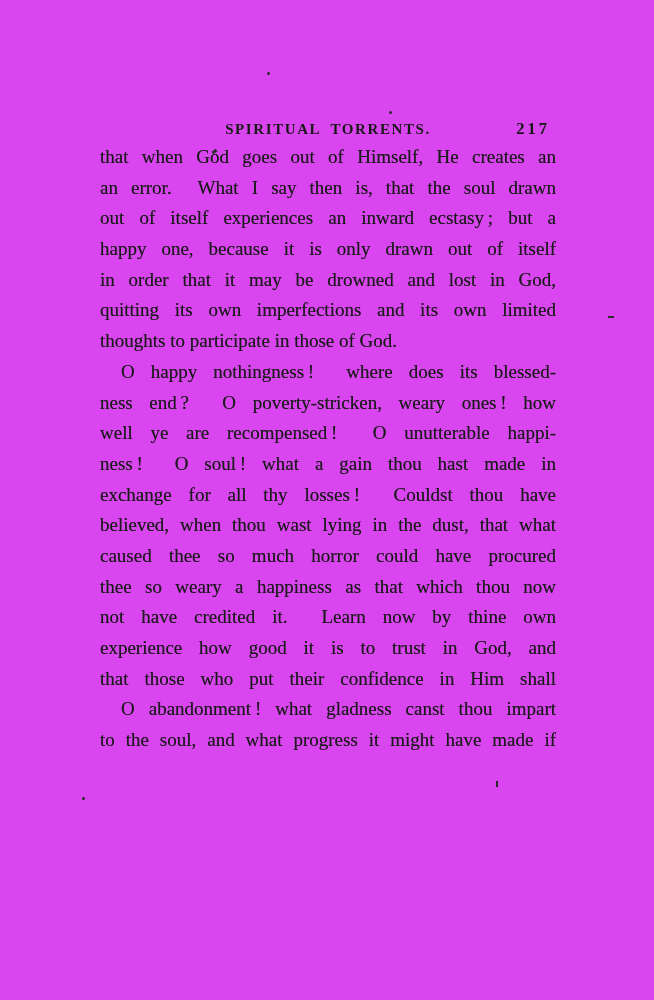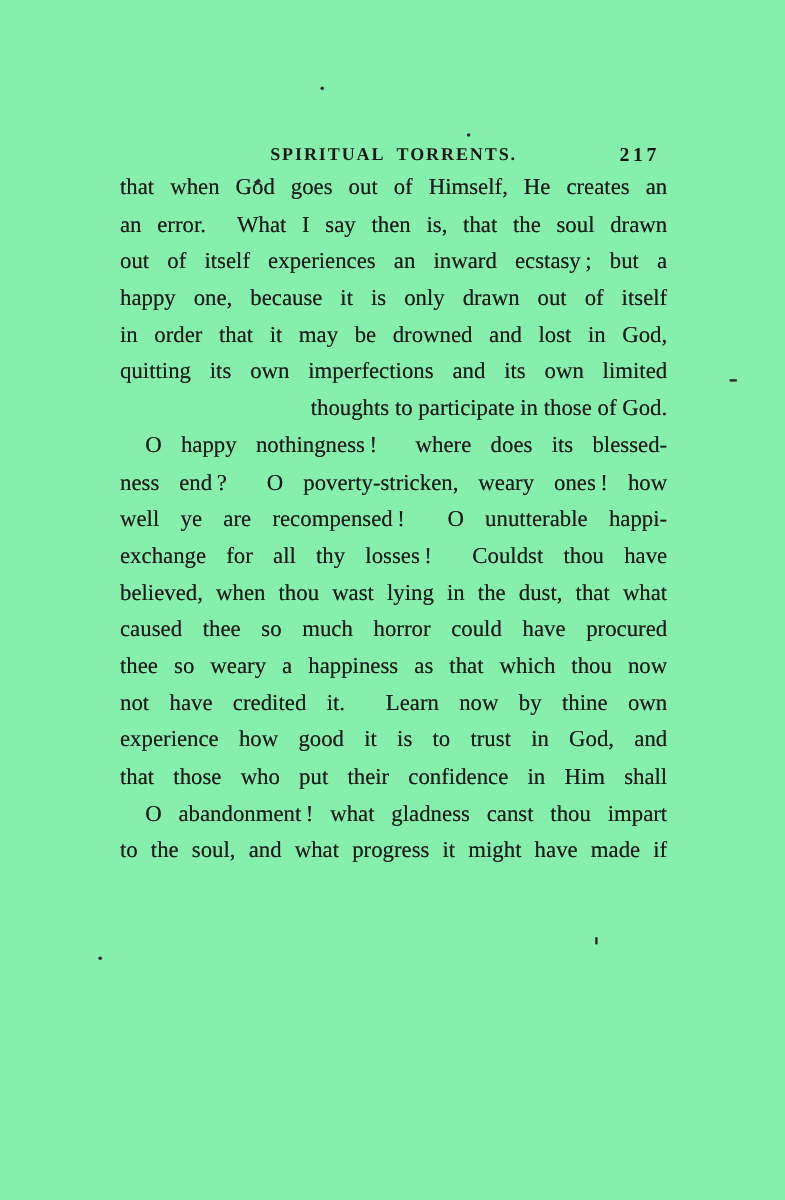--- a/index.html
+++ b/index.html
@@ -7,7 +7,7 @@
     position: relative;
     width: 654px;
     height: 1000px;
-    background: #86efac;
+    background: #d946ef;
     overflow: hidden;
     font-family: "Liberation Serif", serif;
     color: #1b1b1b;

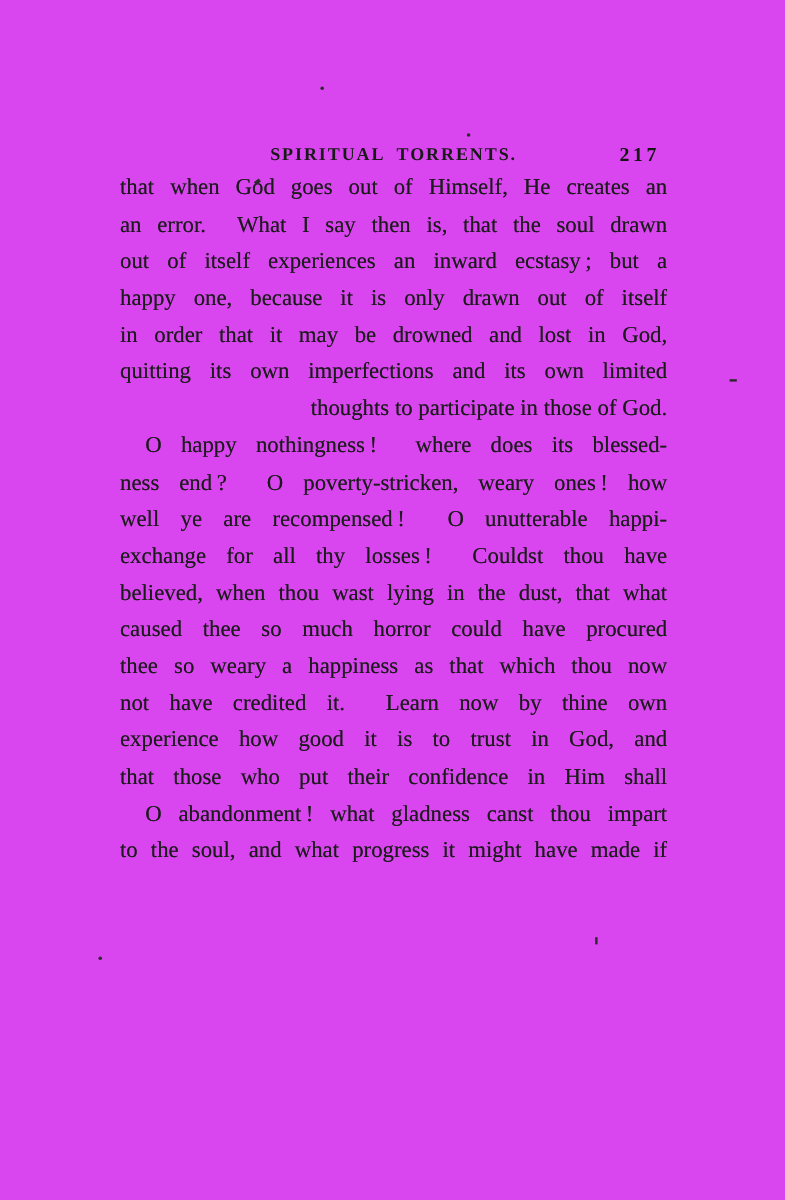--- a/index.html
+++ b/index.html
@@ -48,7 +48,7 @@
     text-shadow: 0 0 0.5px rgba(25,25,25,0.65);
   }
   .line {
-    text-align: right;
+    text-align: left;
     white-space: normal;
     height: 30.7px;
     overflow: hidden;

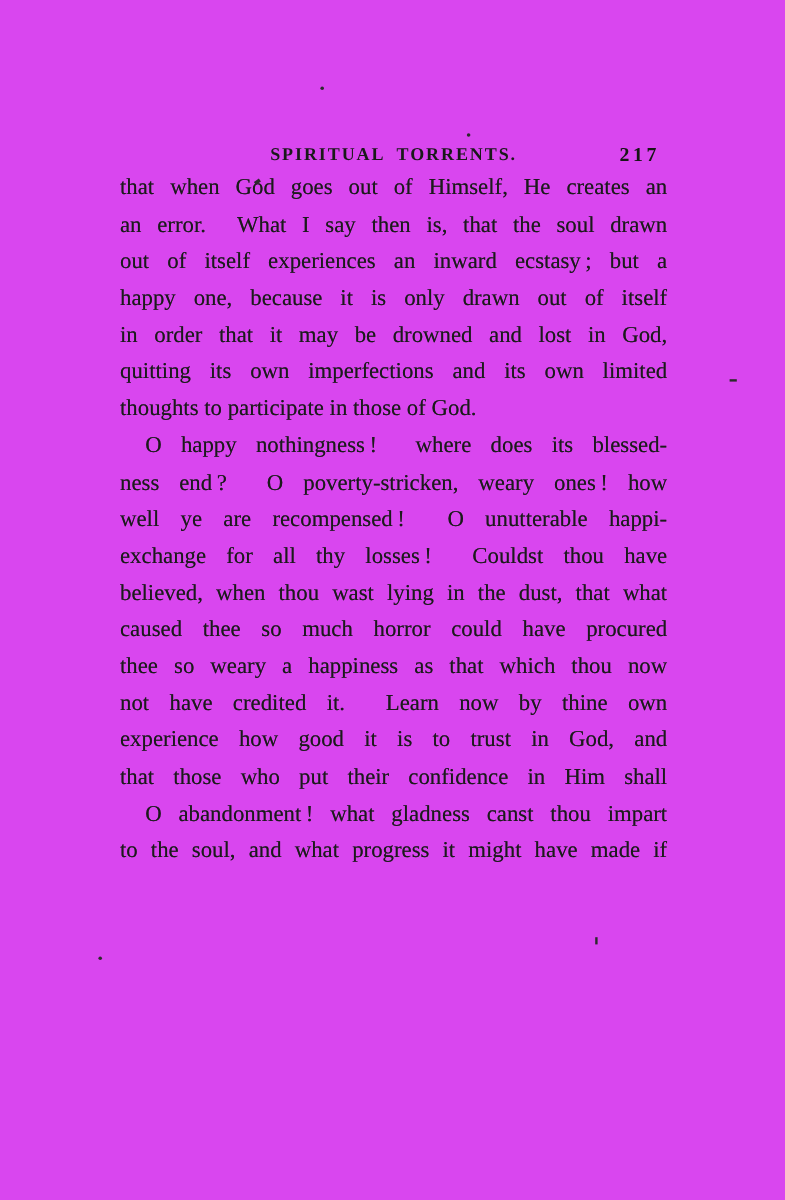--- a/index.html
+++ b/index.html
@@ -95,6 +95,7 @@
       <div class="line jl indent">O happy nothingness !&nbsp; where does its blessed-</div>
       <div class="line jl">ness end ?&nbsp; O poverty-stricken, weary ones ! how</div>
       <div class="line jl">well ye are recompensed !&nbsp; O unutterable happi-</div>
+      <div class="line jl">ness !&nbsp; O soul ! what a gain thou hast made in</div>
       <div class="line jl">exchange for all thy losses !&nbsp; Couldst thou have</div>
       <div class="line jl">believed, when thou wast lying in the dust, that what</div>
       <div class="line jl">caused thee so much horror could have procured</div>

